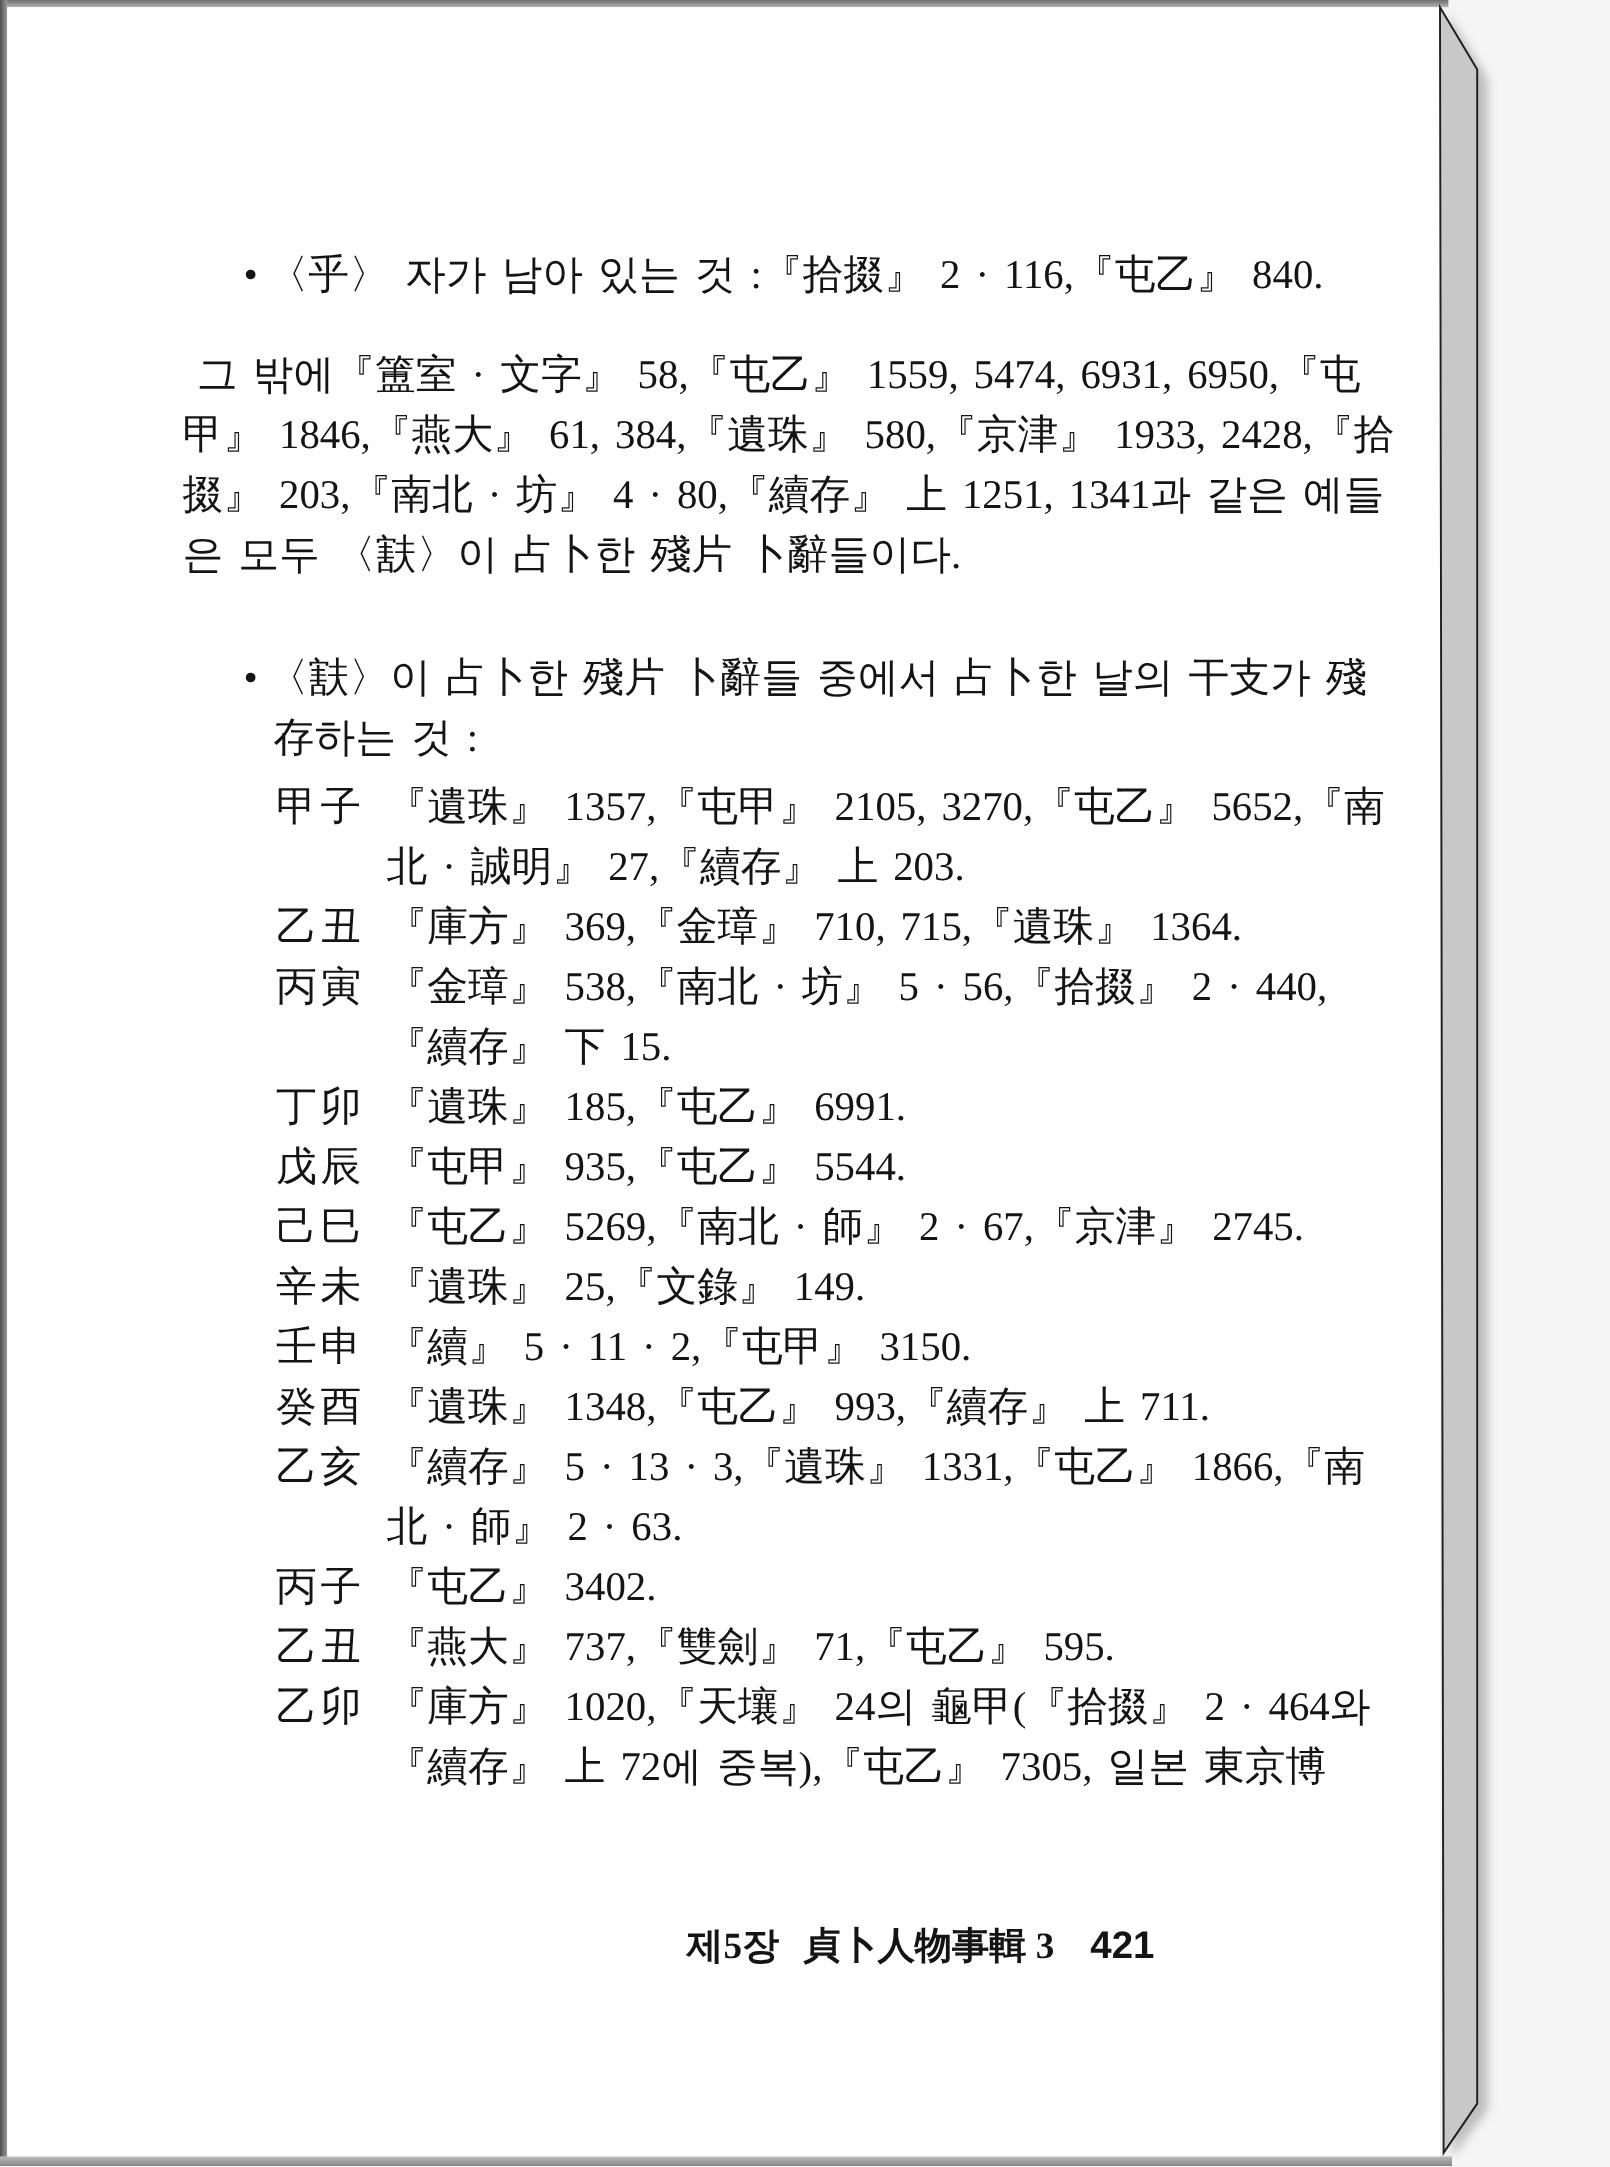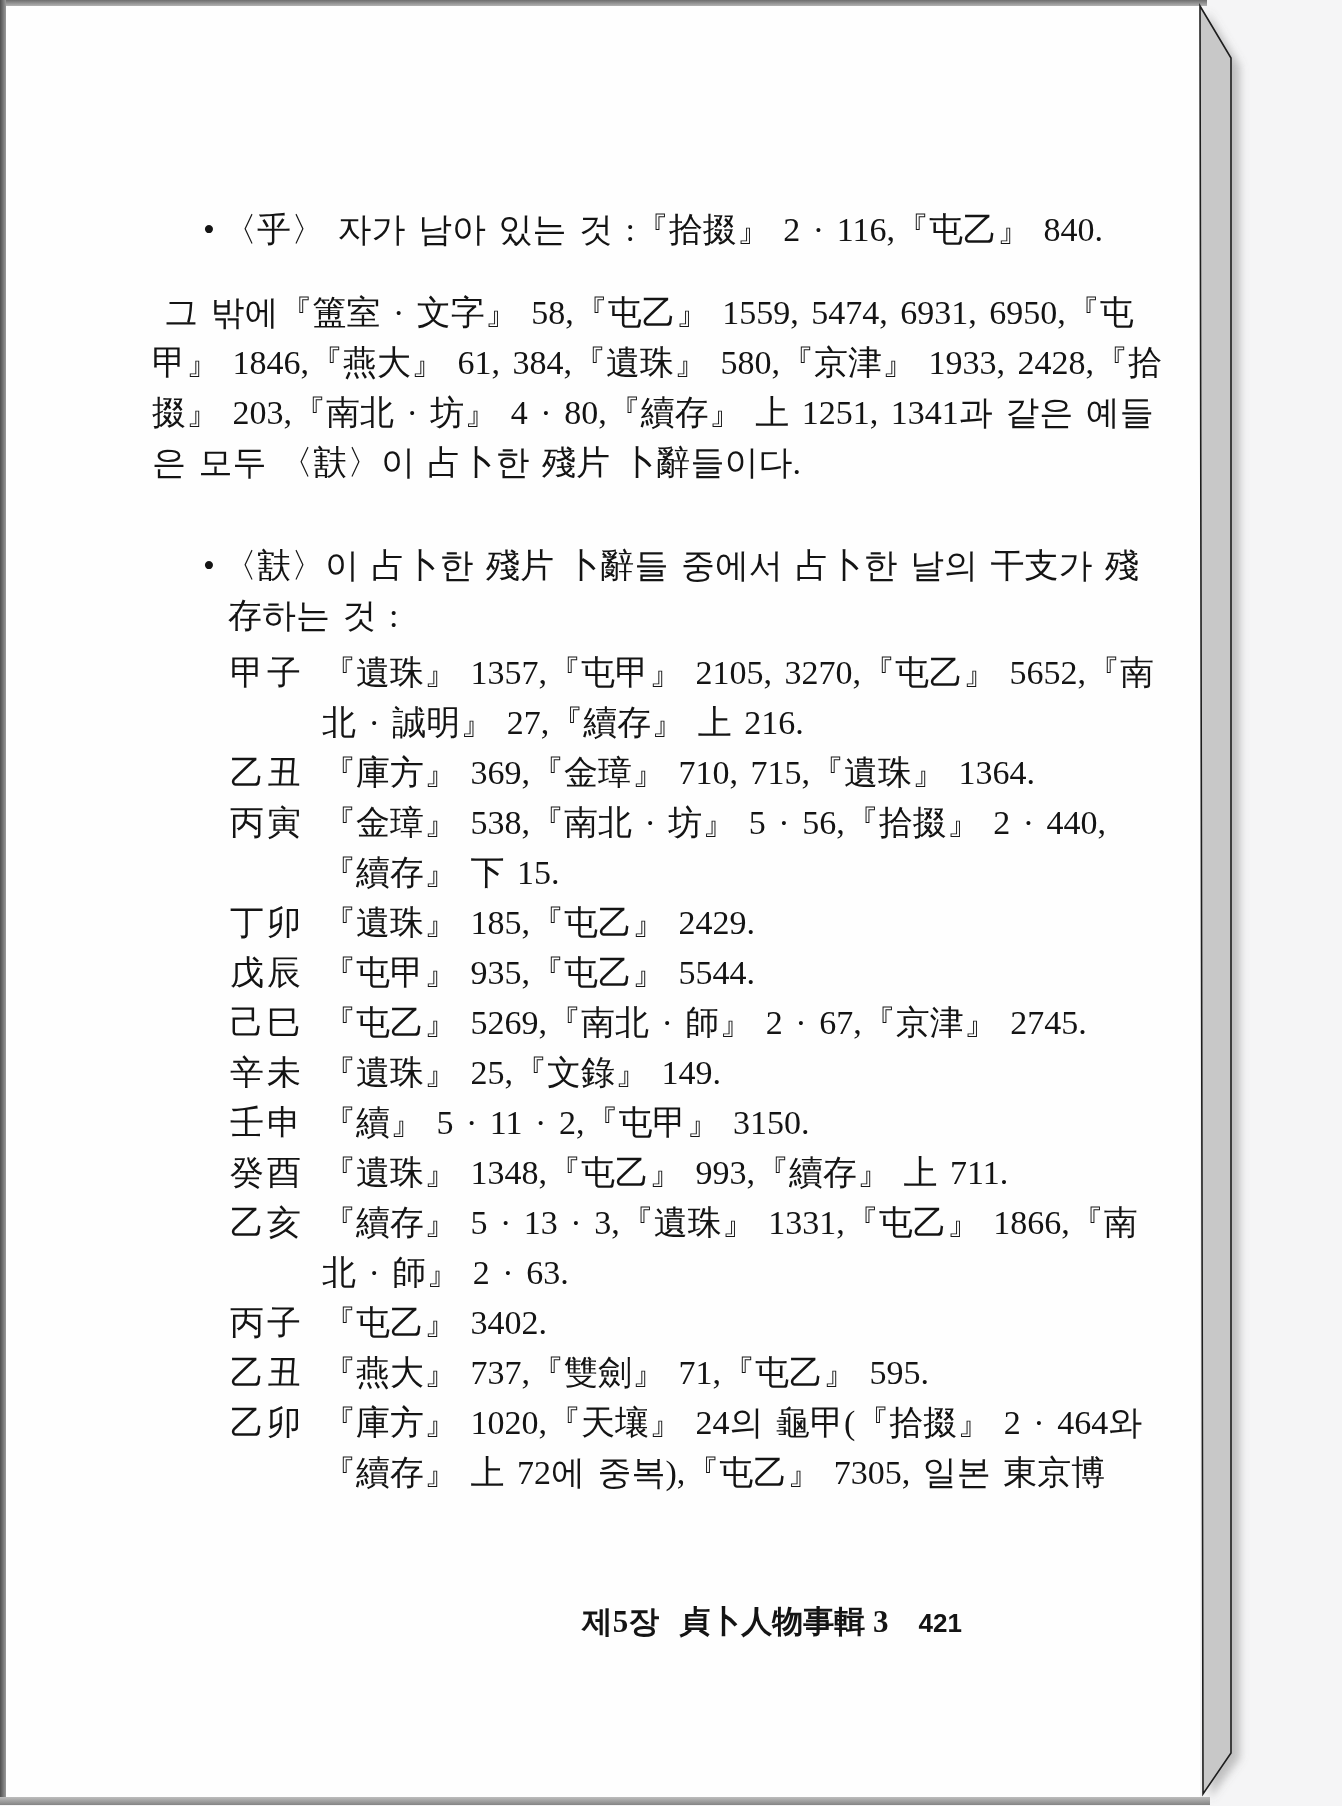--- a/index.html
+++ b/index.html
@@ -102,7 +102,7 @@
       <div class="lbl line">甲子</div>
       <div class="val">
         <div class="line">『遺珠』 1357,『屯甲』 2105, 3270,『屯乙』 5652,『南</div>
-        <div class="line">北 · 誠明』 27,『續存』 上 216.</div>
+        <div class="line">北 · 誠明』 27,『續存』 上 203.</div>
       </div>
     </div>
 

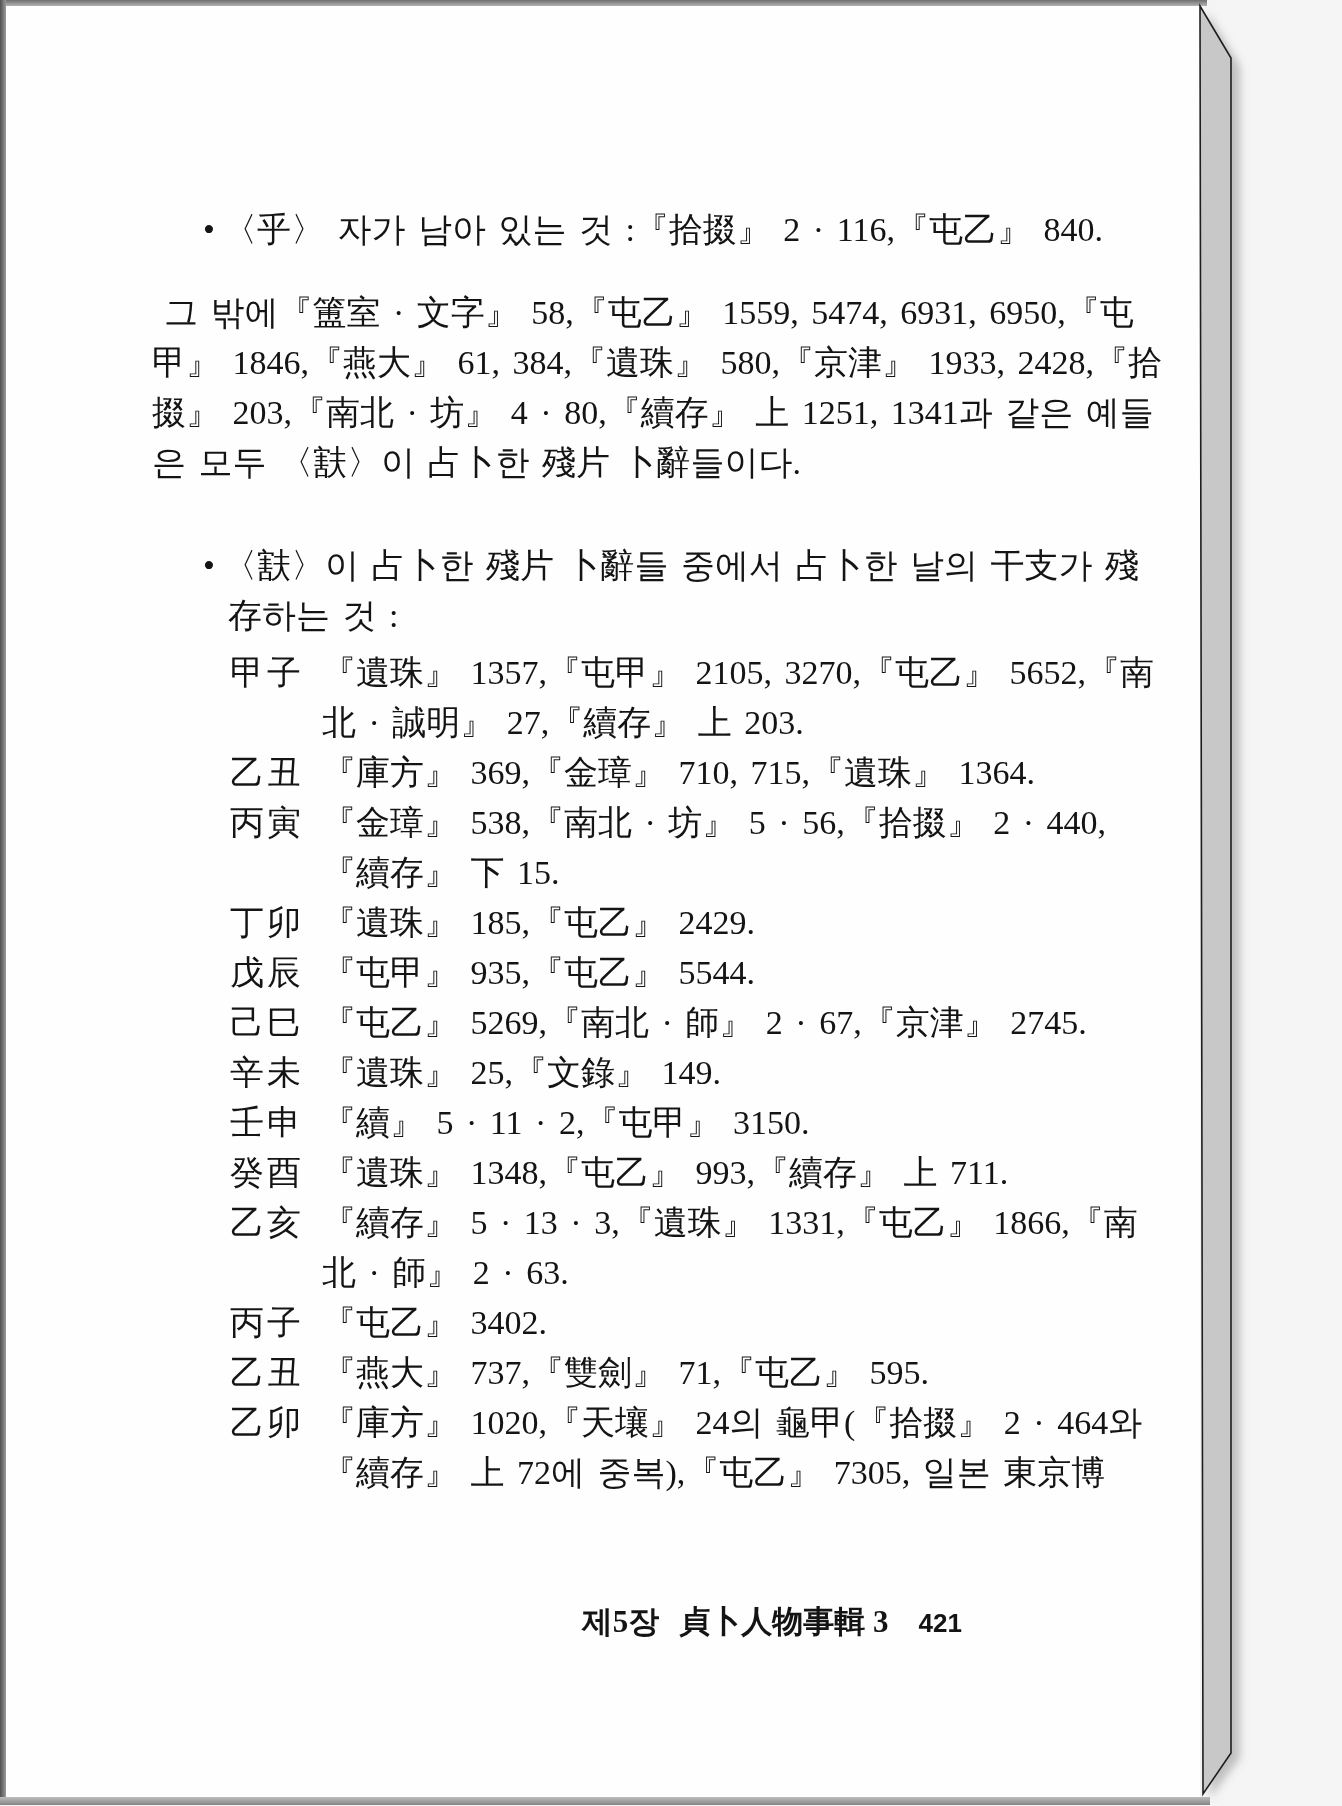--- a/index.html
+++ b/index.html
@@ -124,7 +124,7 @@
     <div class="entry">
       <div class="lbl line">丁卯</div>
       <div class="val">
-        <div class="line">『遺珠』 185,『屯乙』 2429.</div>
+        <div class="line">『遺珠』 185,『屯乙』 6991.</div>
       </div>
     </div>
 

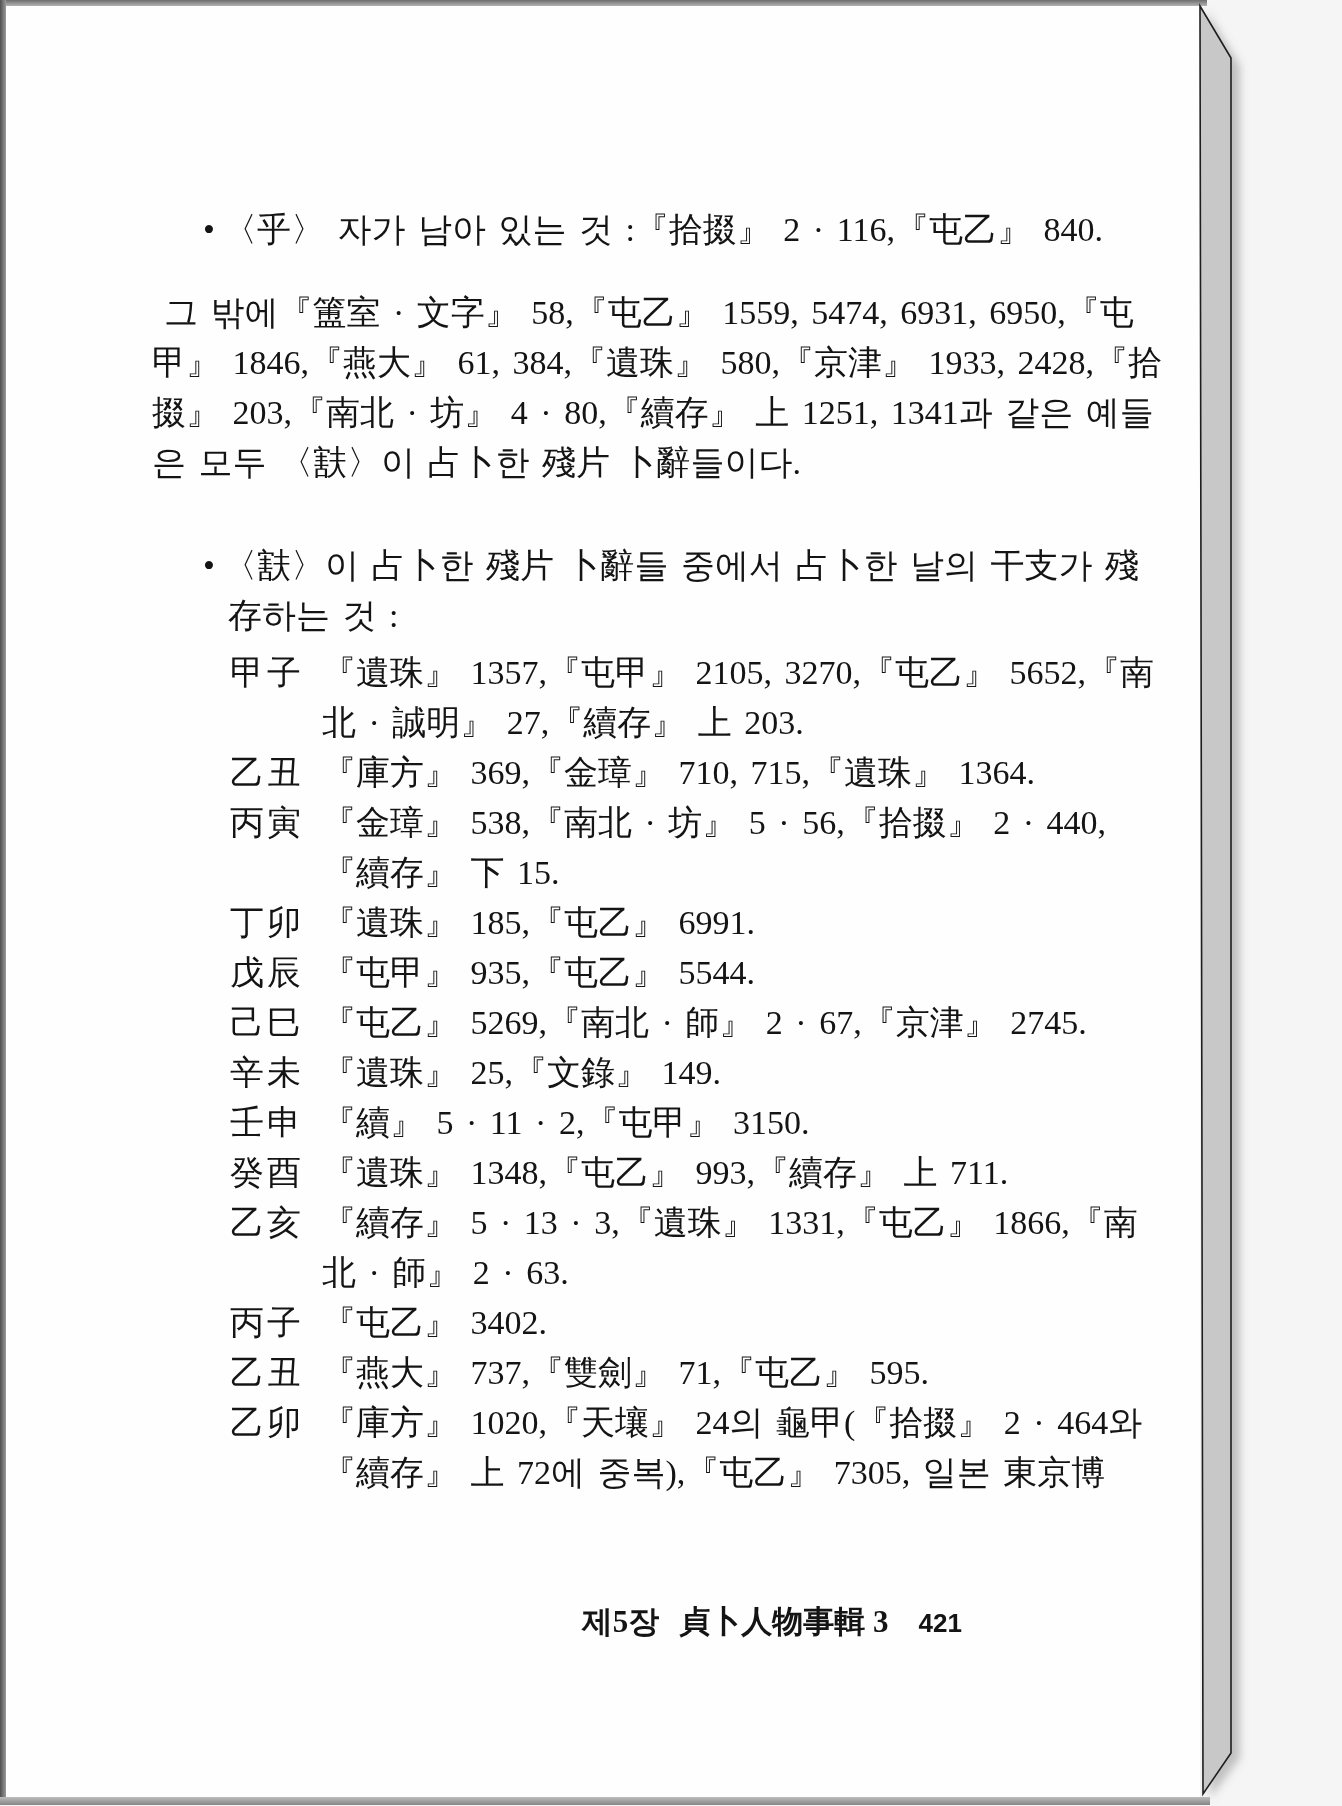--- a/index.html
+++ b/index.html
@@ -54,7 +54,7 @@
   .footer .pageno {
     margin-left:30px;
     font-family:"Liberation Sans","DejaVu Sans",sans-serif;
-    font-size:26px;
+    font-size:32px;
   }
 </style>
 </head>

